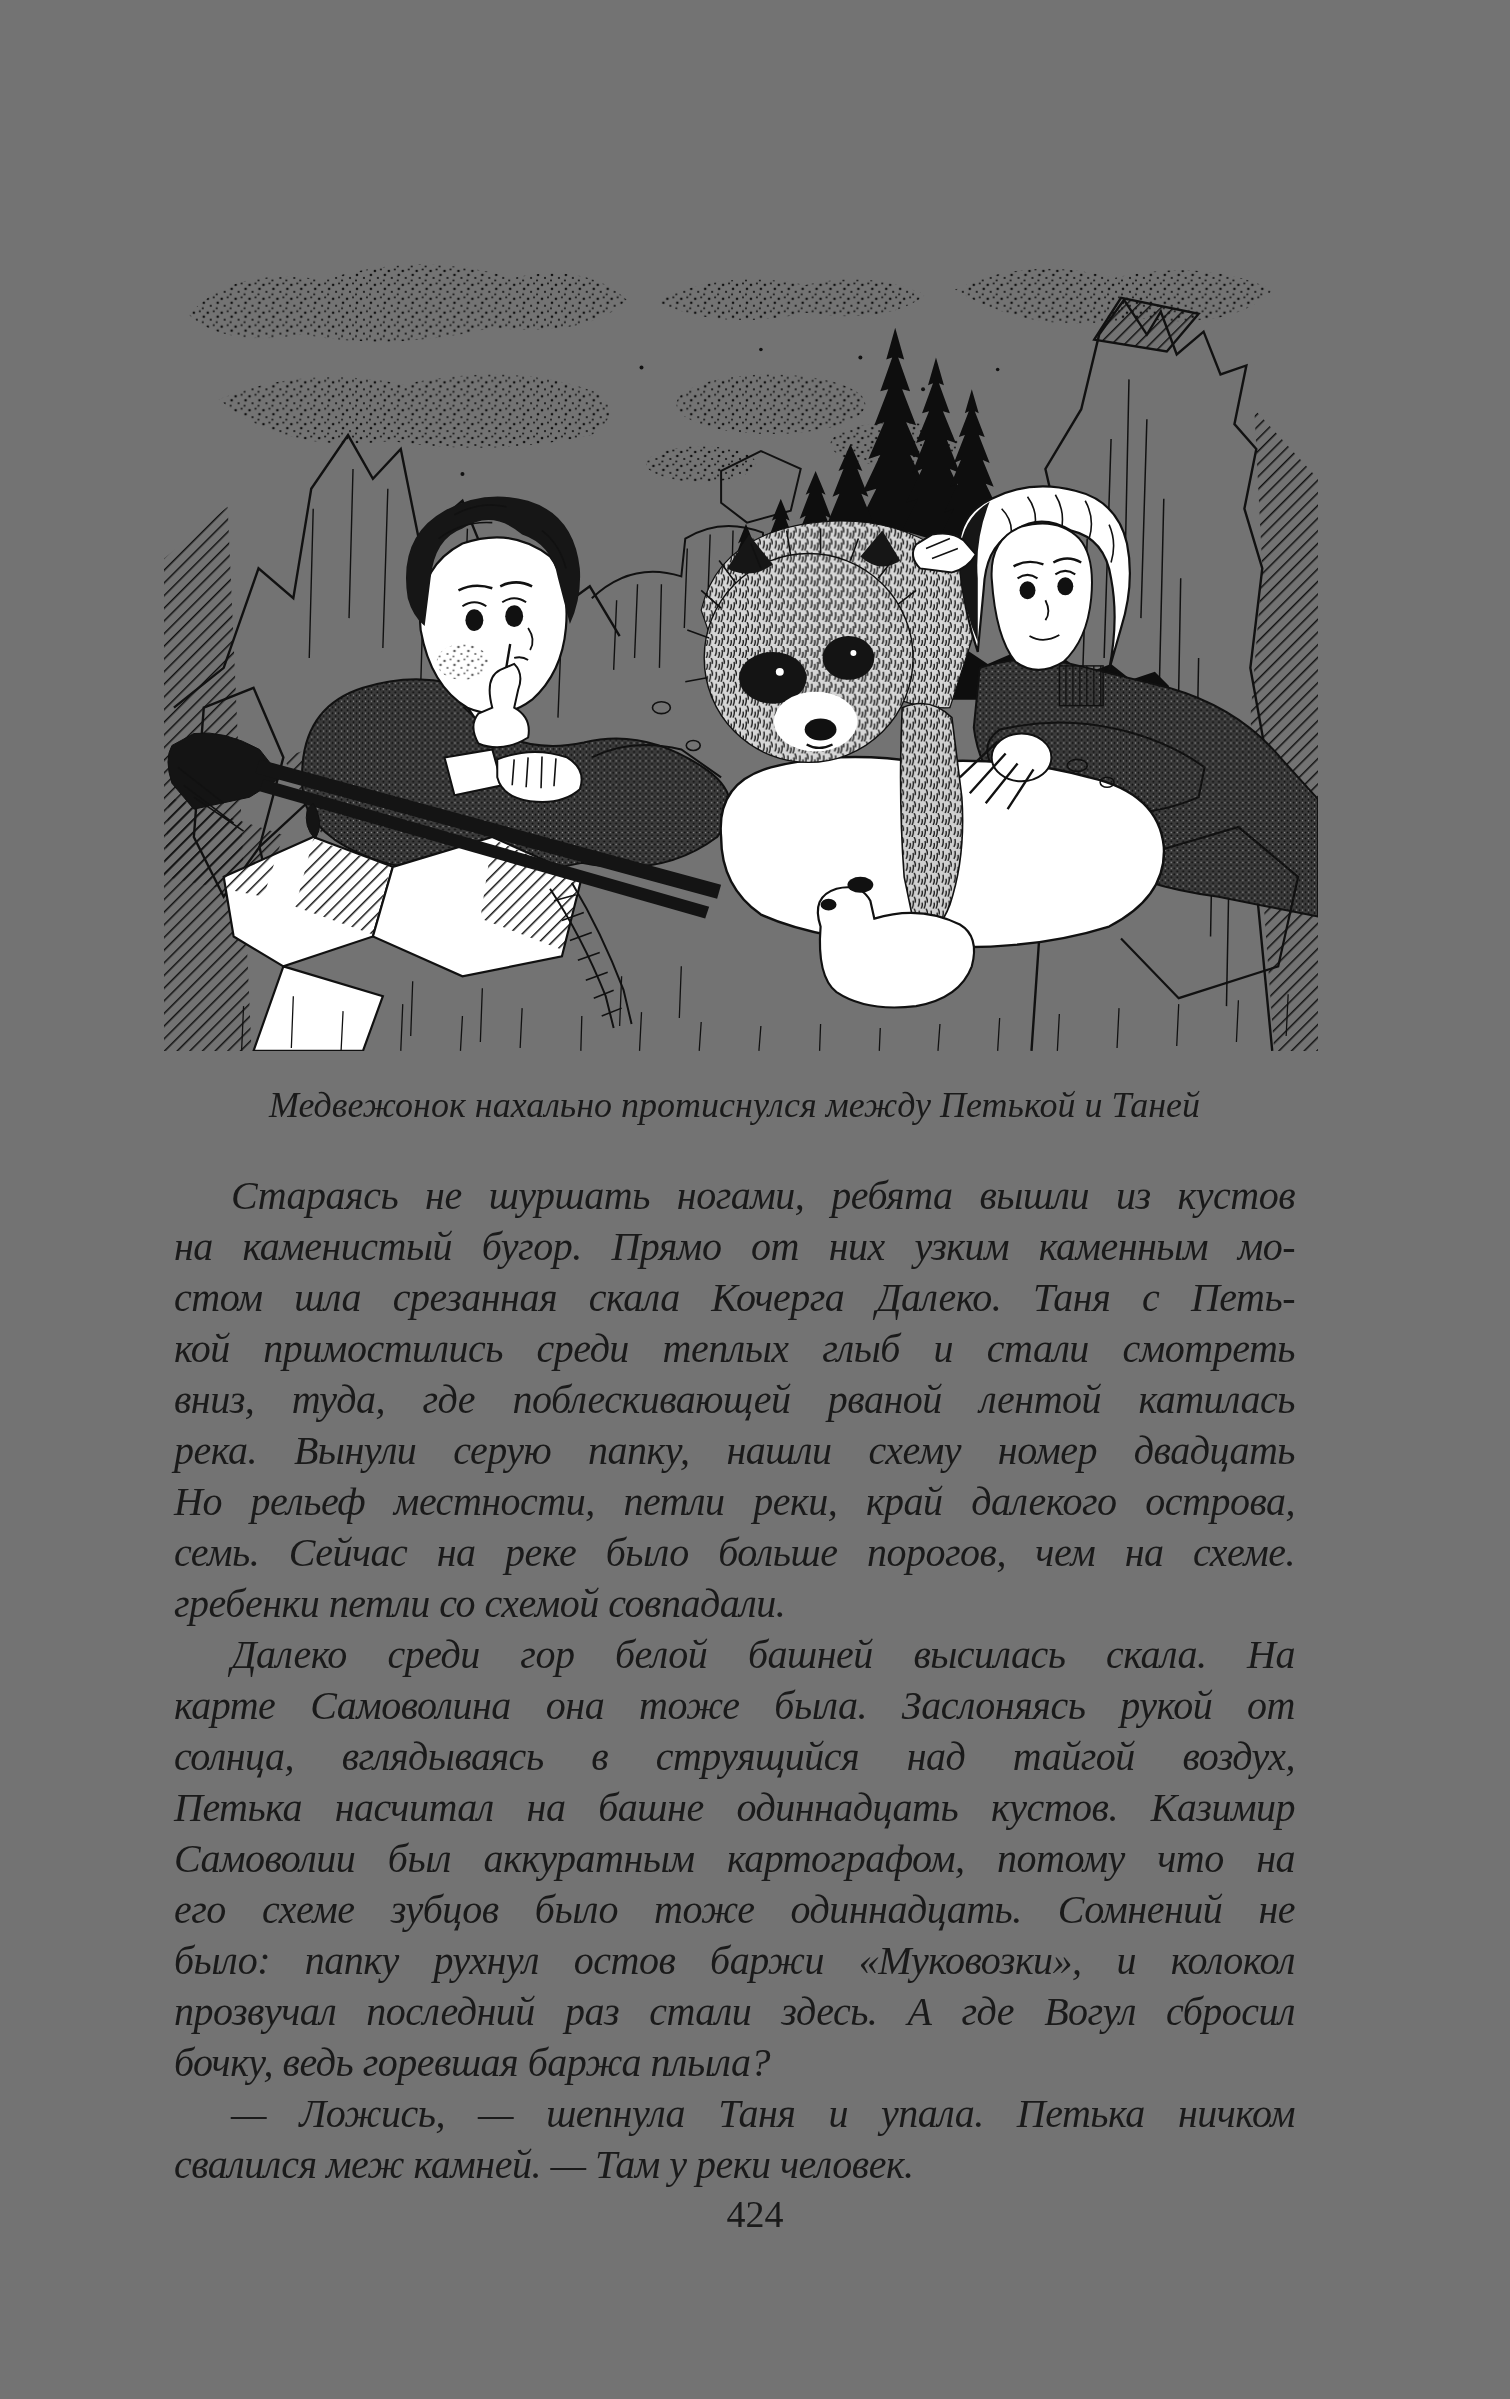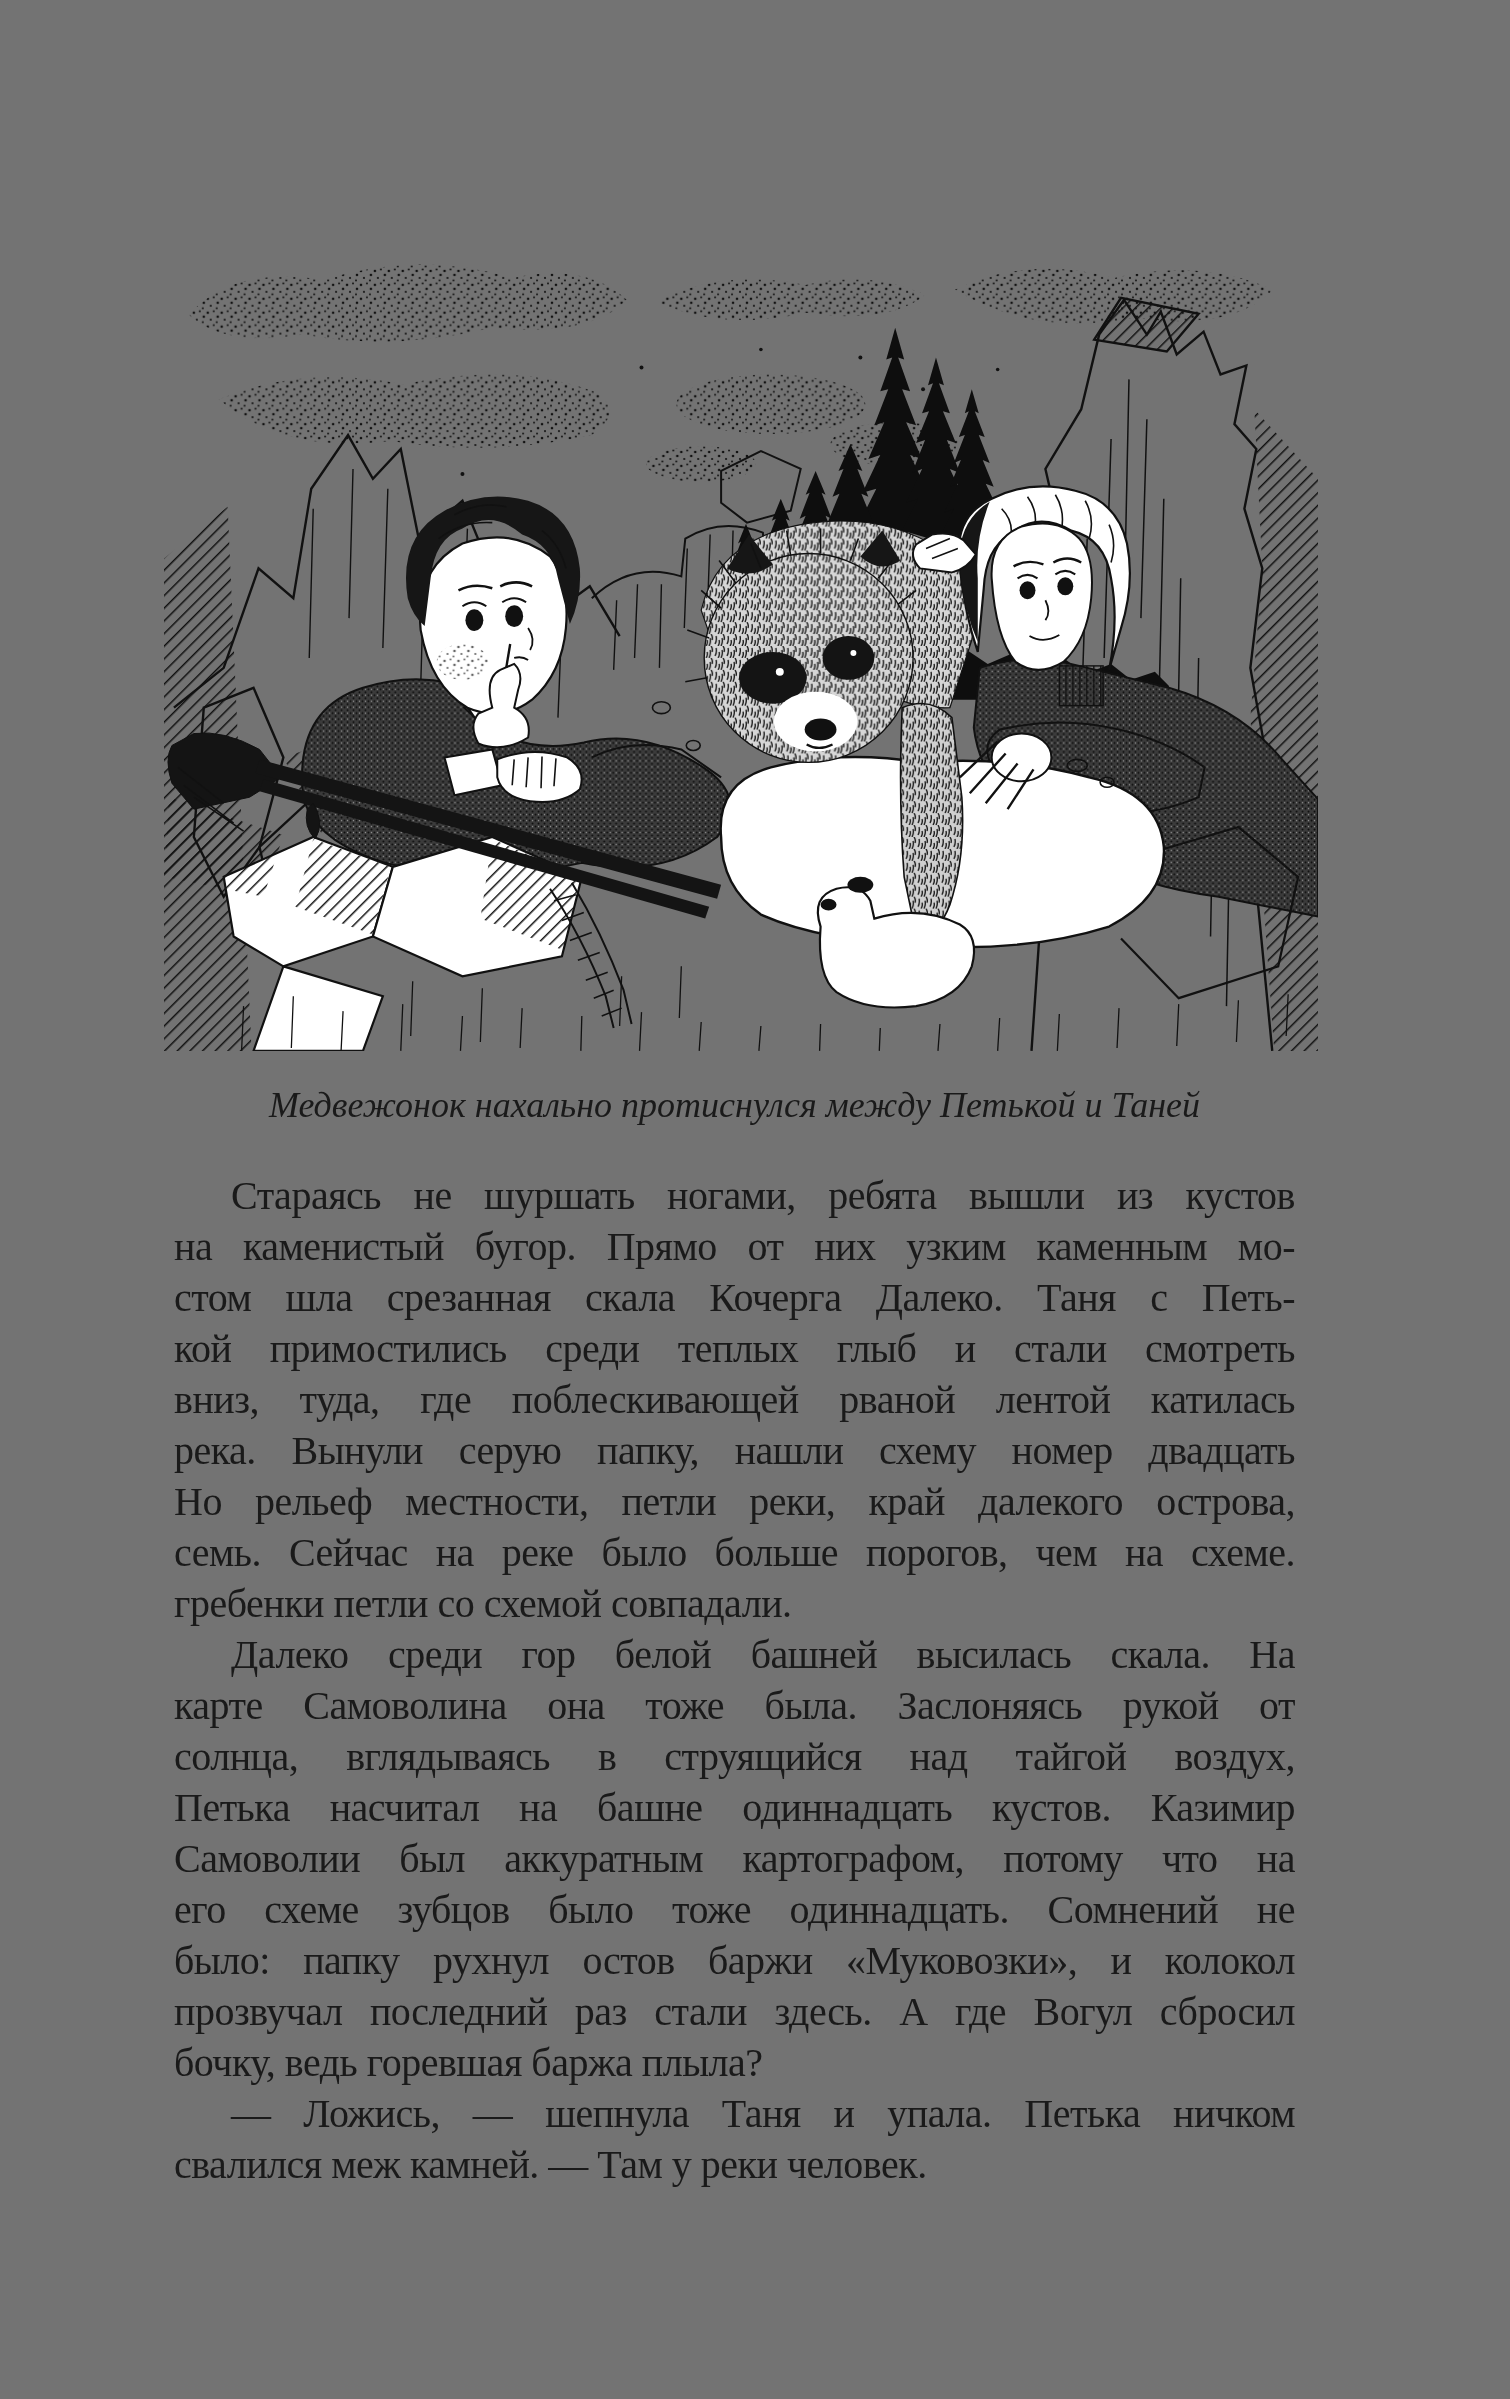--- a/index.html
+++ b/index.html
@@ -40,6 +40,7 @@
     text-align:justify;
     text-align-last:justify;
     white-space:nowrap;
+    font-style:italic;
   }
   .bodyline.indent{ padding-left:57px; }
   .bodyline.last{ text-align-last:left; }

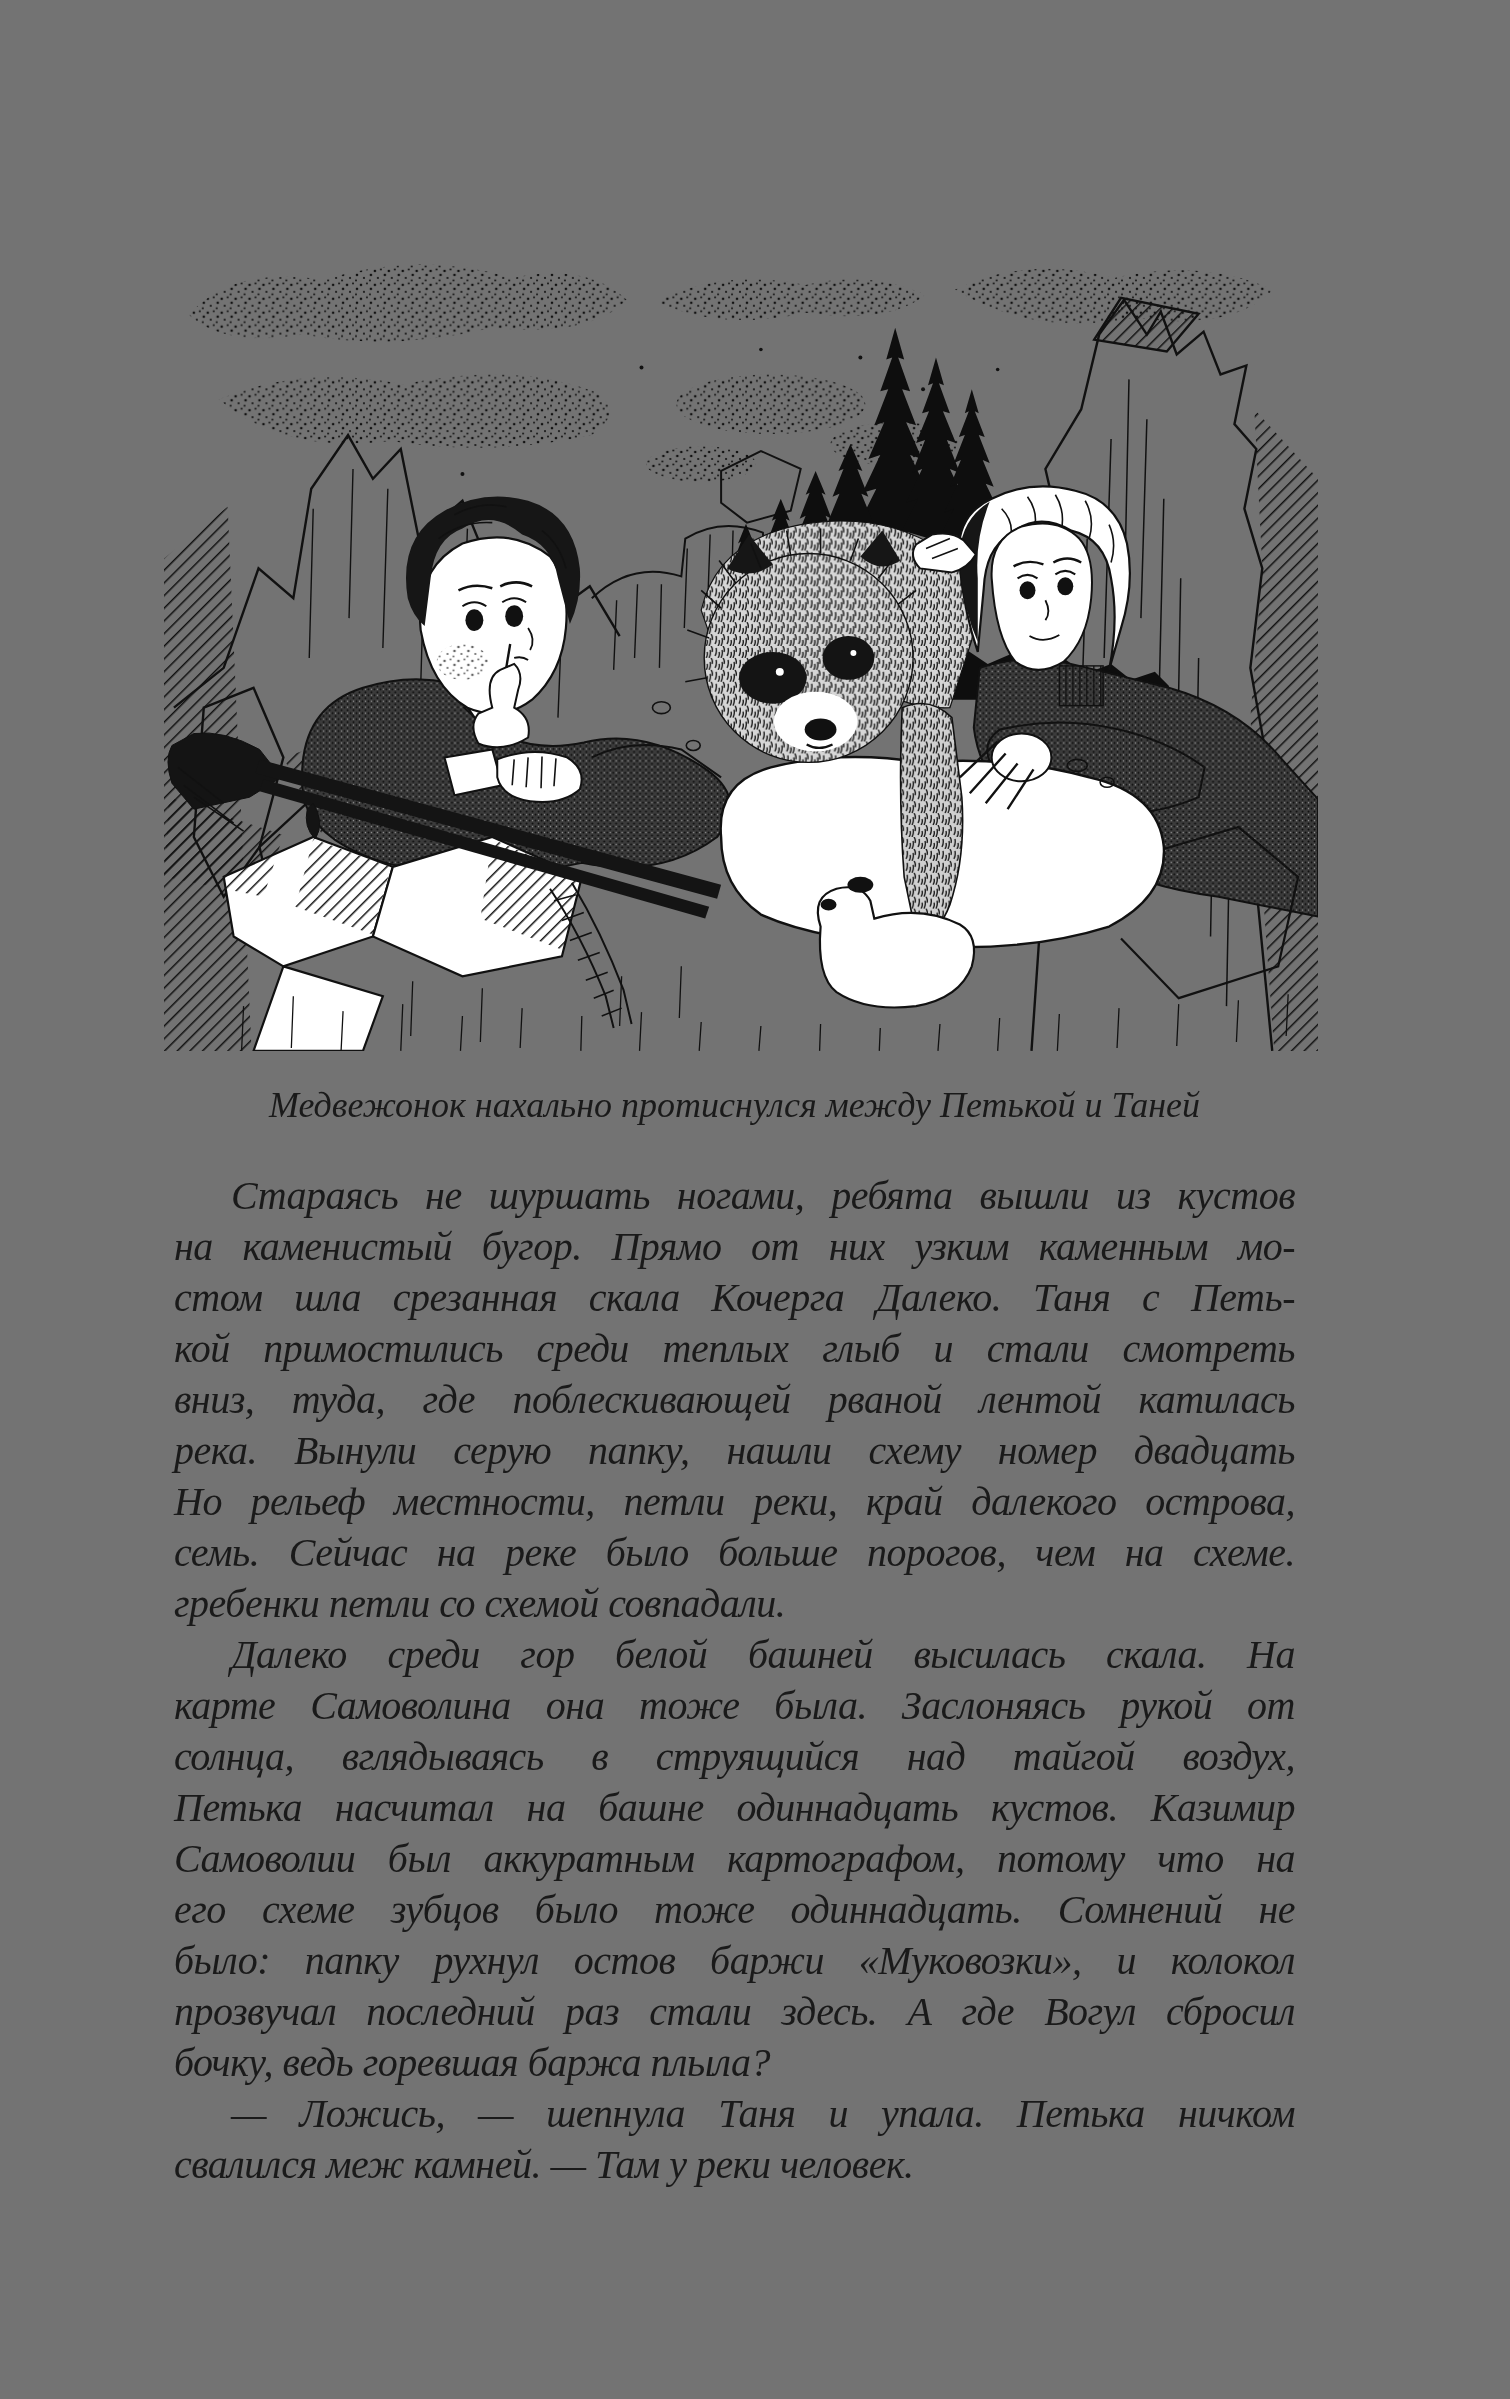--- a/index.html
+++ b/index.html
@@ -268,6 +268,7 @@
       <div class="bodyline last">свалился меж камней. — Там у реки человек.</div>
     </div>
 
+  <div class="page-number">424</div>
 
 </div>
 

